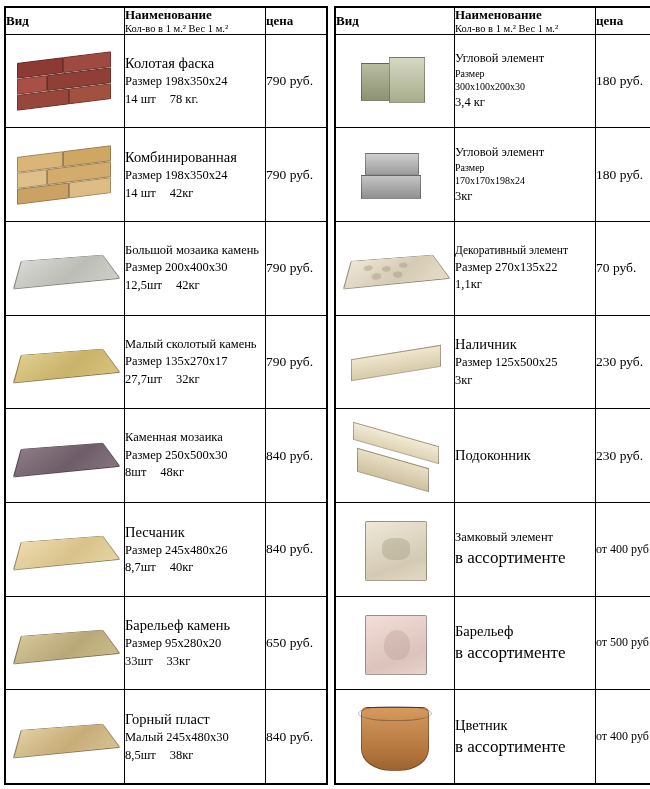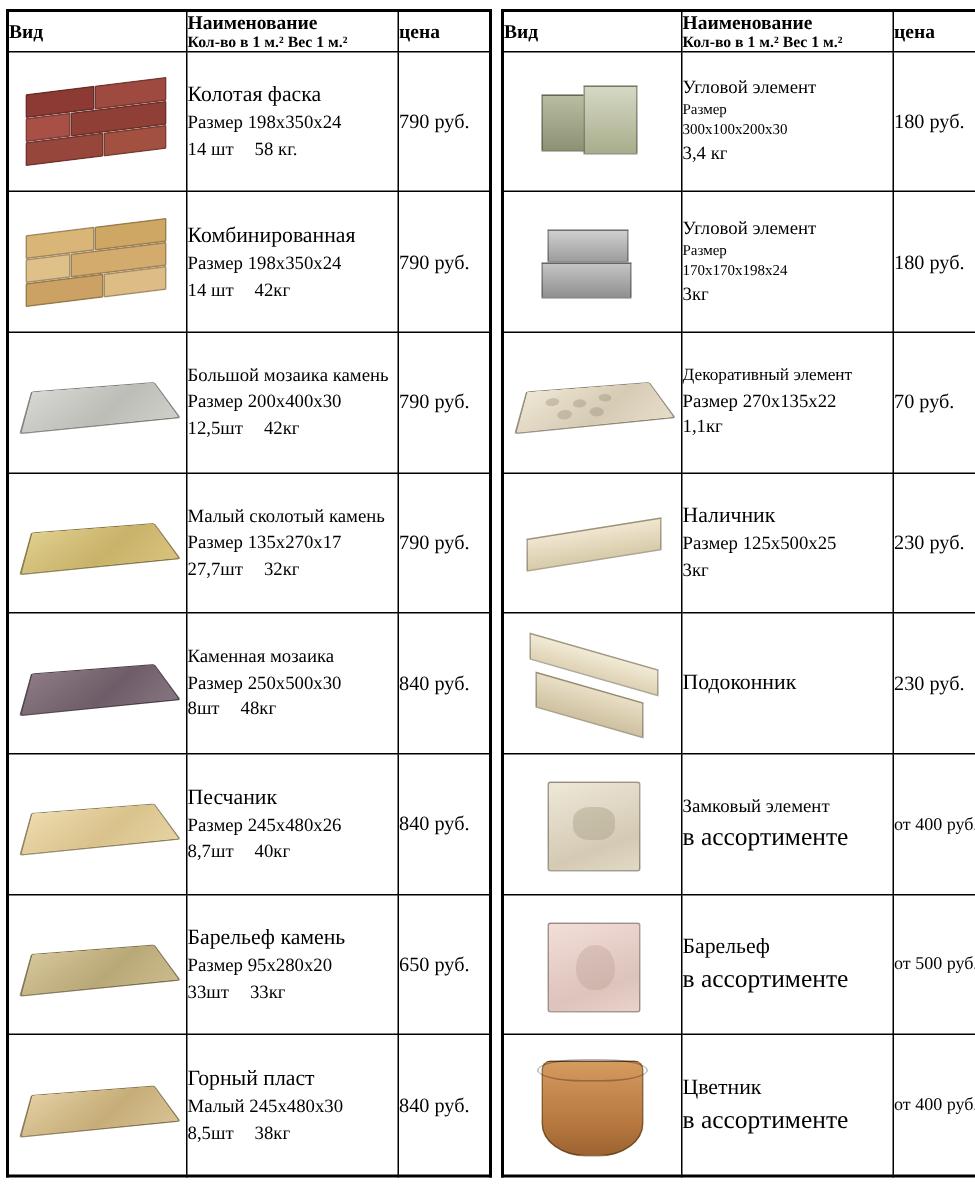--- a/index.html
+++ b/index.html
@@ -44,7 +44,7 @@
   thead th .sub {
     display: block;
     font-size: 10.5px;
-    font-weight: bold;
+    font-weight: normal;
     margin-top: 1px;
   }
   .col-img { width: 118px; }

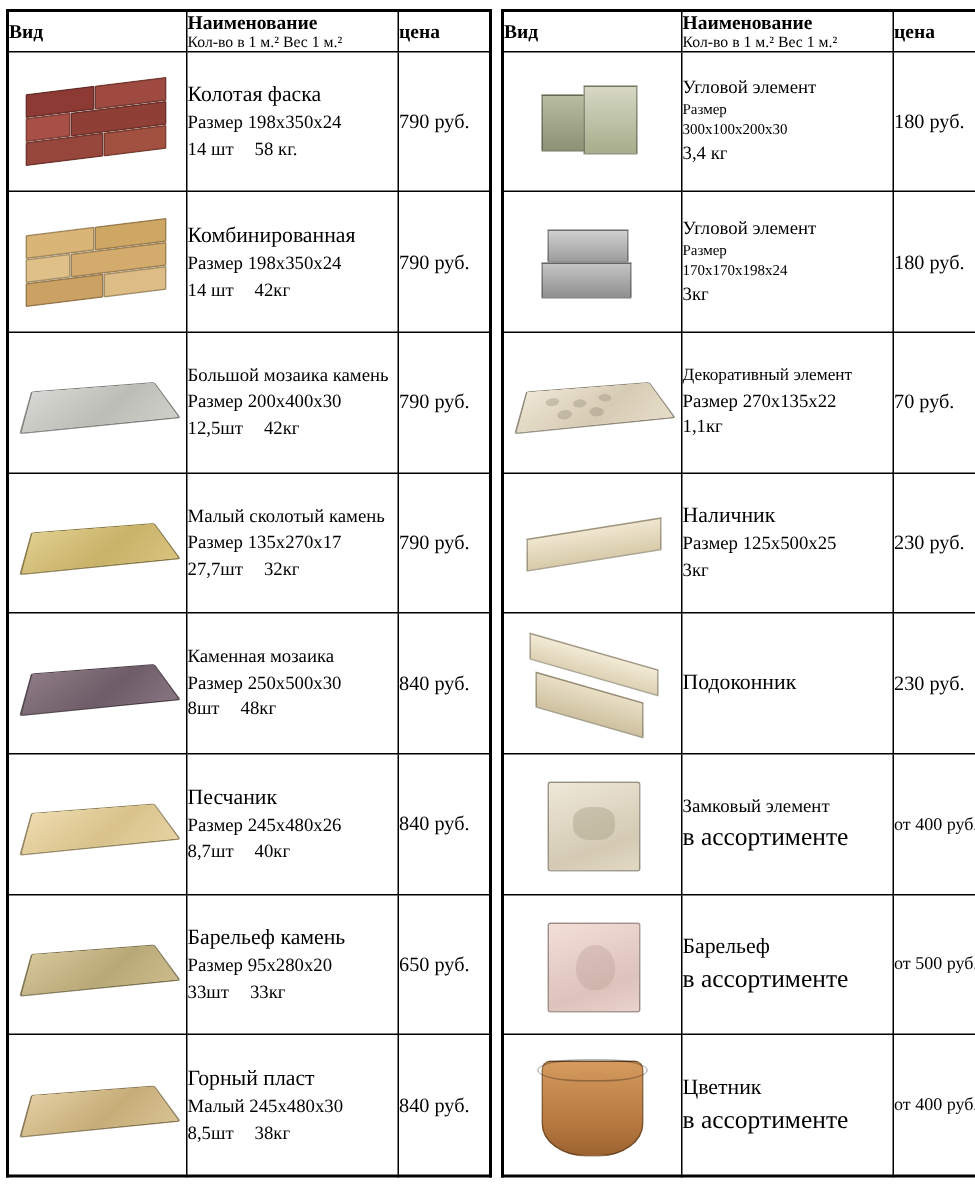--- a/index.html
+++ b/index.html
@@ -199,7 +199,7 @@
           <span class="title">Колотая фаска</span>
           <span class="dim">Размер 198х350х24</span>
           <span class="qty">
-            <span>14 шт</span><span class="gap"></span><span>58 кг.</span>
+            <span>14 шт</span><span class="gap"></span><span>78 кг.</span>
           </span>
         </td>
         <td class="price">790 руб.</td>

